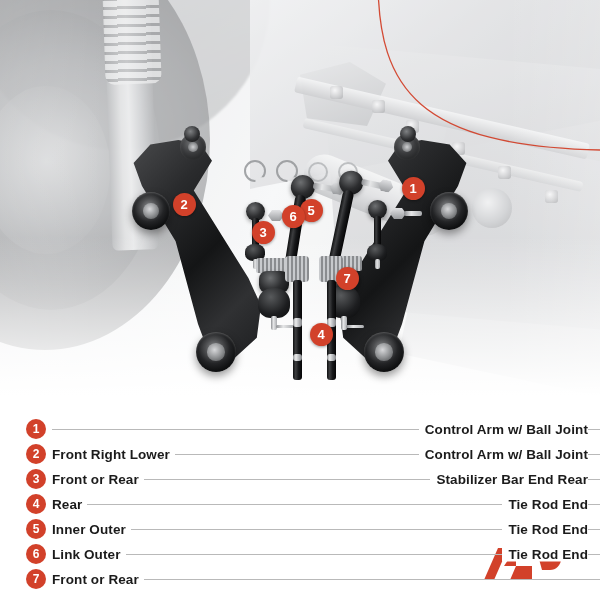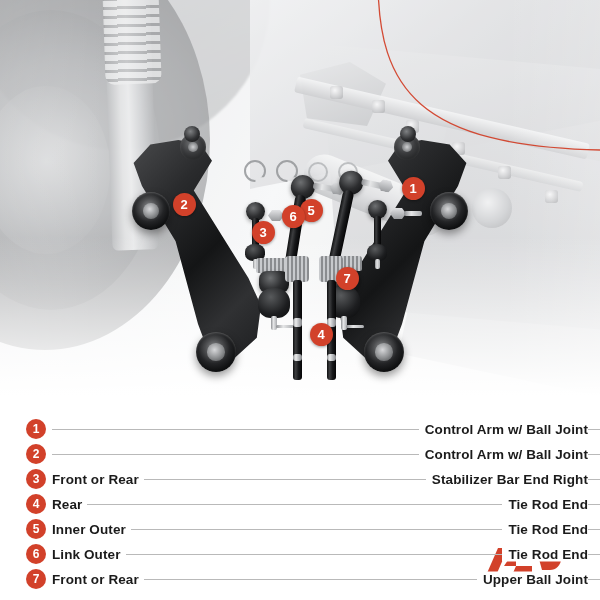--- a/index.html
+++ b/index.html
@@ -406,6 +406,7 @@
   <div class="row">
     <span class="row-line"></span>
     <span class="row-badge">2</span>
+    <span class="row-left">Front Right Lower</span>
     <span class="row-right">Control Arm w/ Ball Joint</span>
   </div>
 

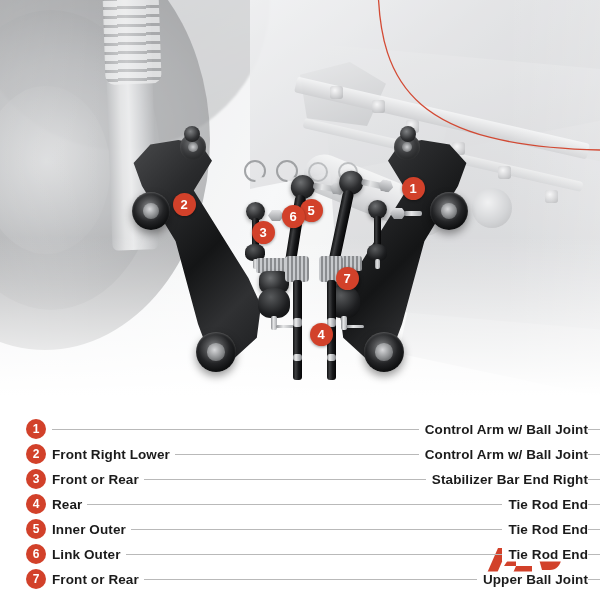--- a/index.html
+++ b/index.html
@@ -414,7 +414,7 @@
     <span class="row-line"></span>
     <span class="row-badge">3</span>
     <span class="row-left">Front or Rear</span>
-    <span class="row-right">Stabilizer Bar End Right</span>
+    <span class="row-right">Stabilizer Bar End Rear</span>
   </div>
 
   <div class="row">

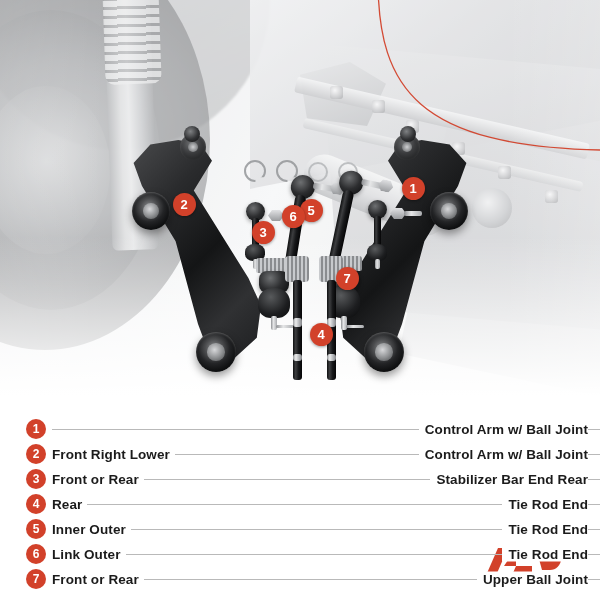--- a/index.html
+++ b/index.html
@@ -442,7 +442,6 @@
     <span class="row-line"></span>
     <span class="row-badge">7</span>
     <span class="row-left">Front or Rear</span>
-    <span class="row-right">Upper Ball Joint</span>
   </div>
 </div>
 

